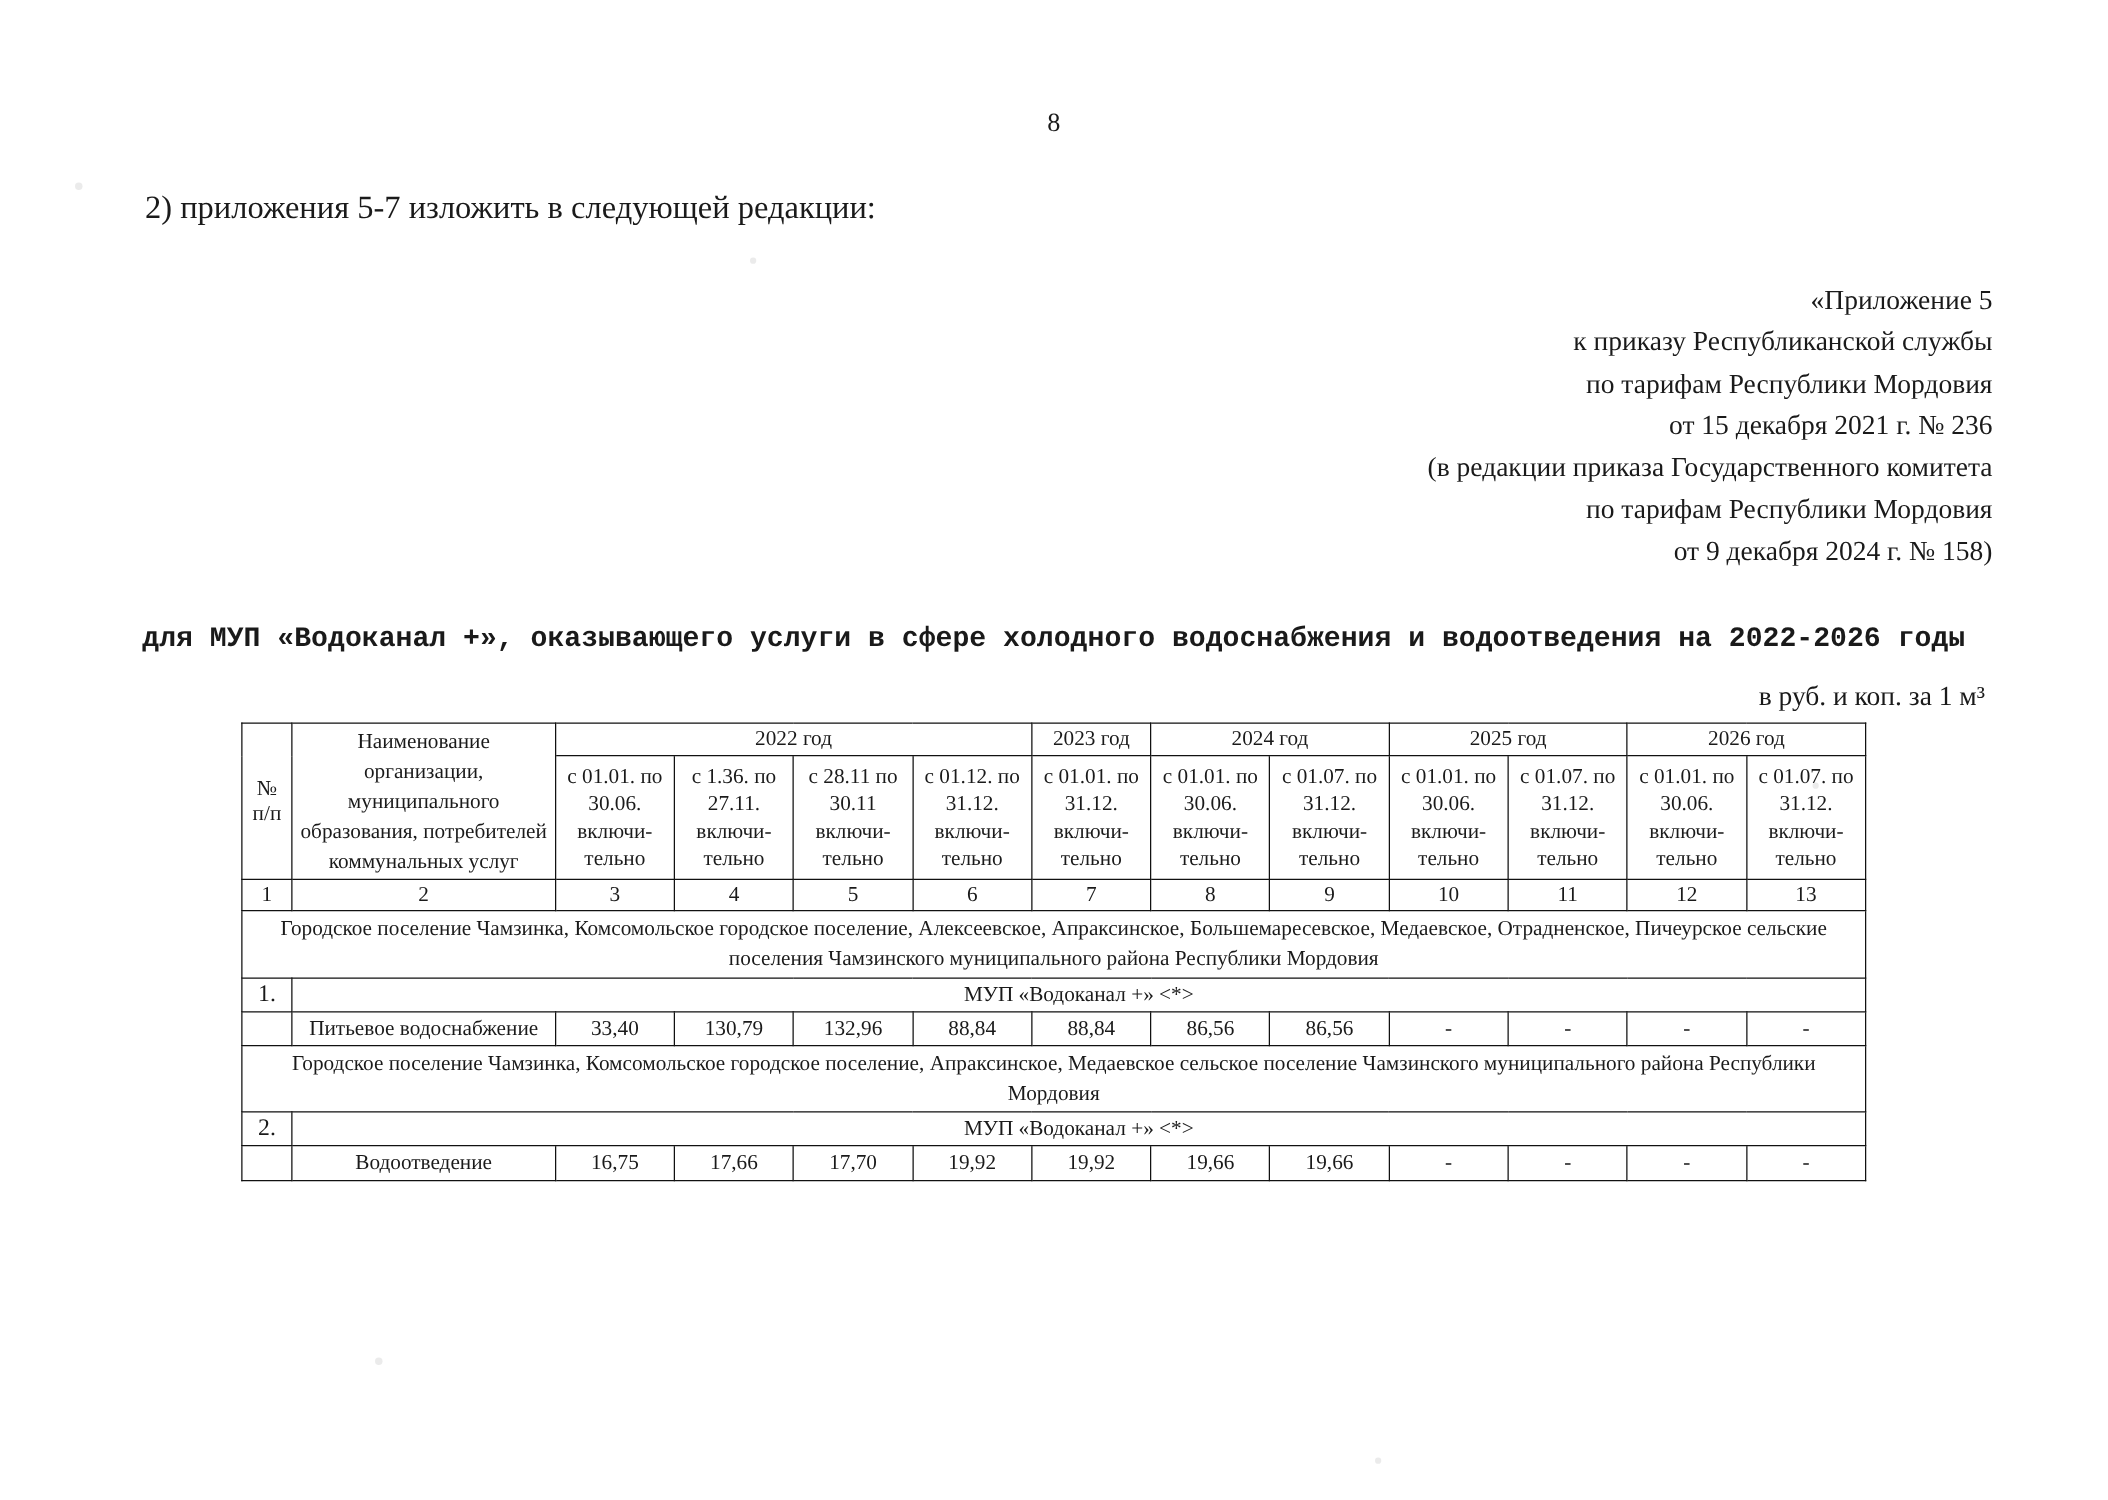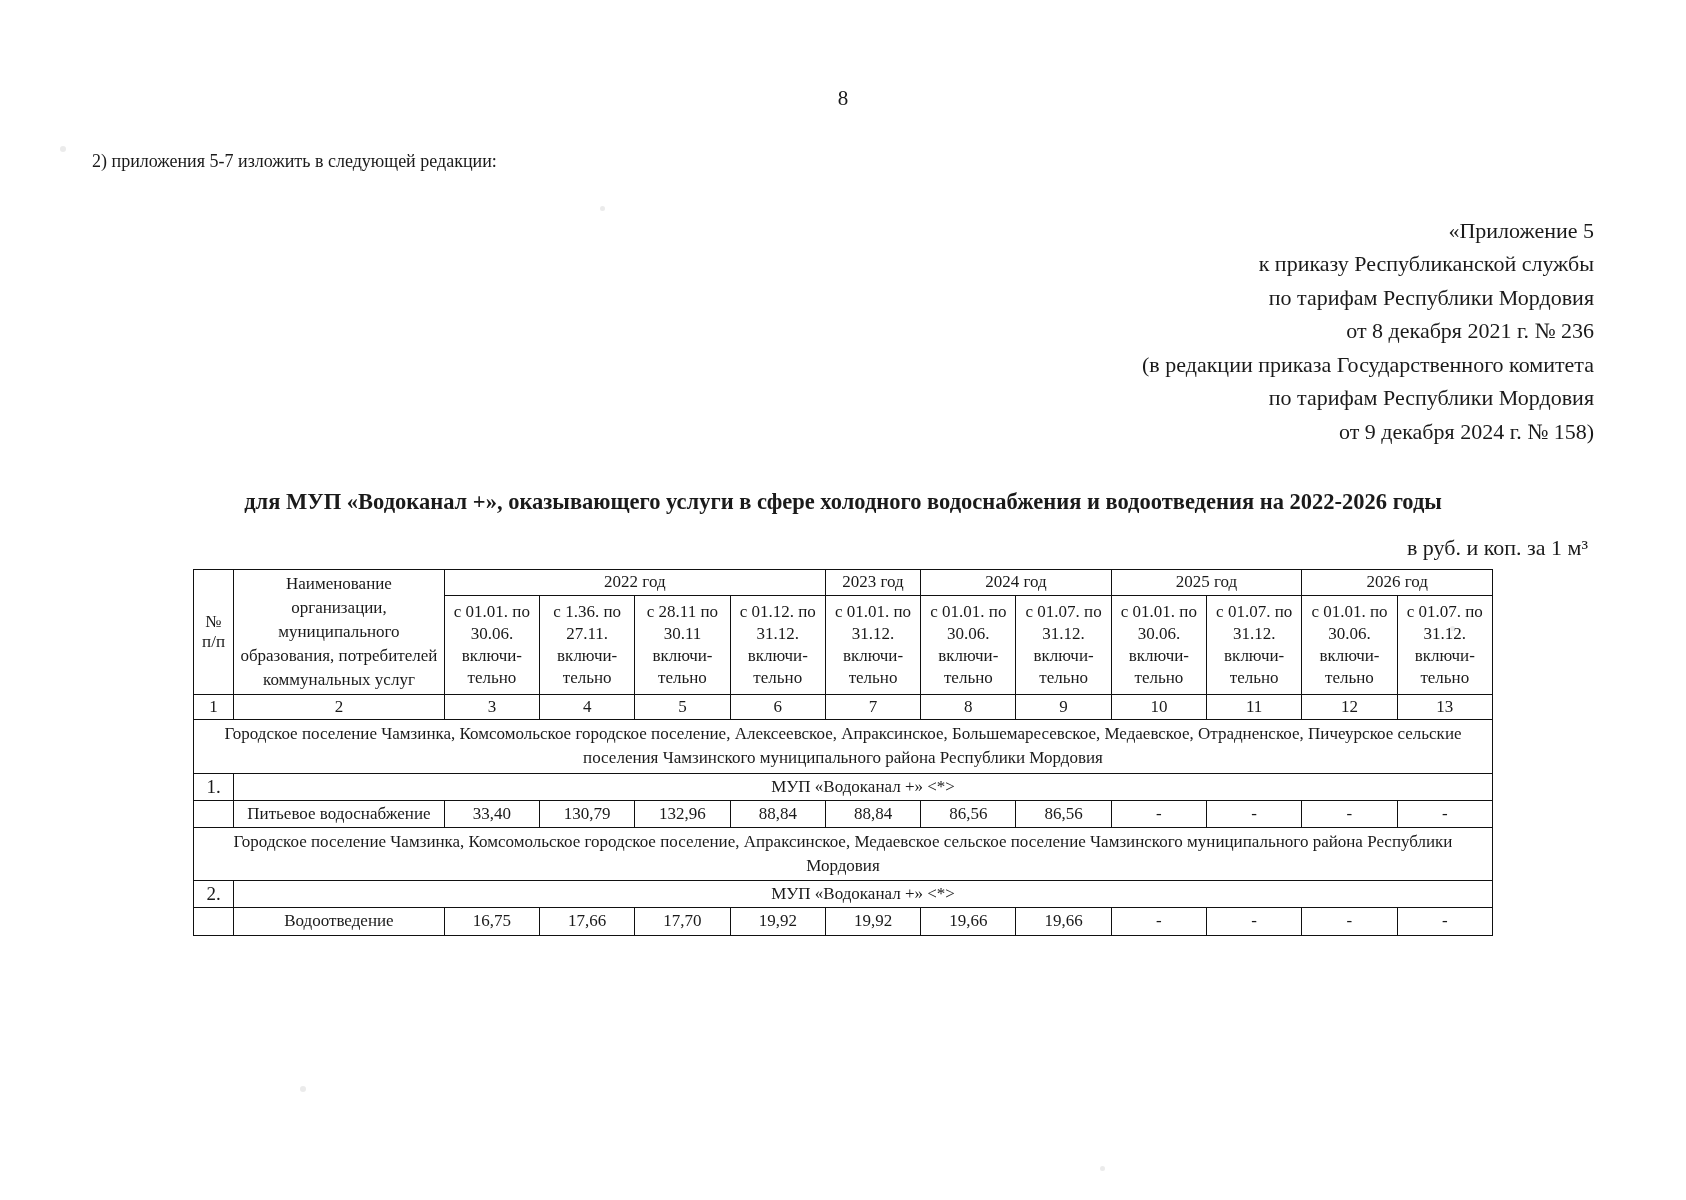--- a/index.html
+++ b/index.html
@@ -28,8 +28,8 @@
   }
   .intro-line {
     margin-top: 40px;
-    margin-left: 92px;
-    font-size: 18px;
+    margin-left: 116px;
+    font-size: 26px;
   }
   .appendix-block {
     margin-top: 42px;

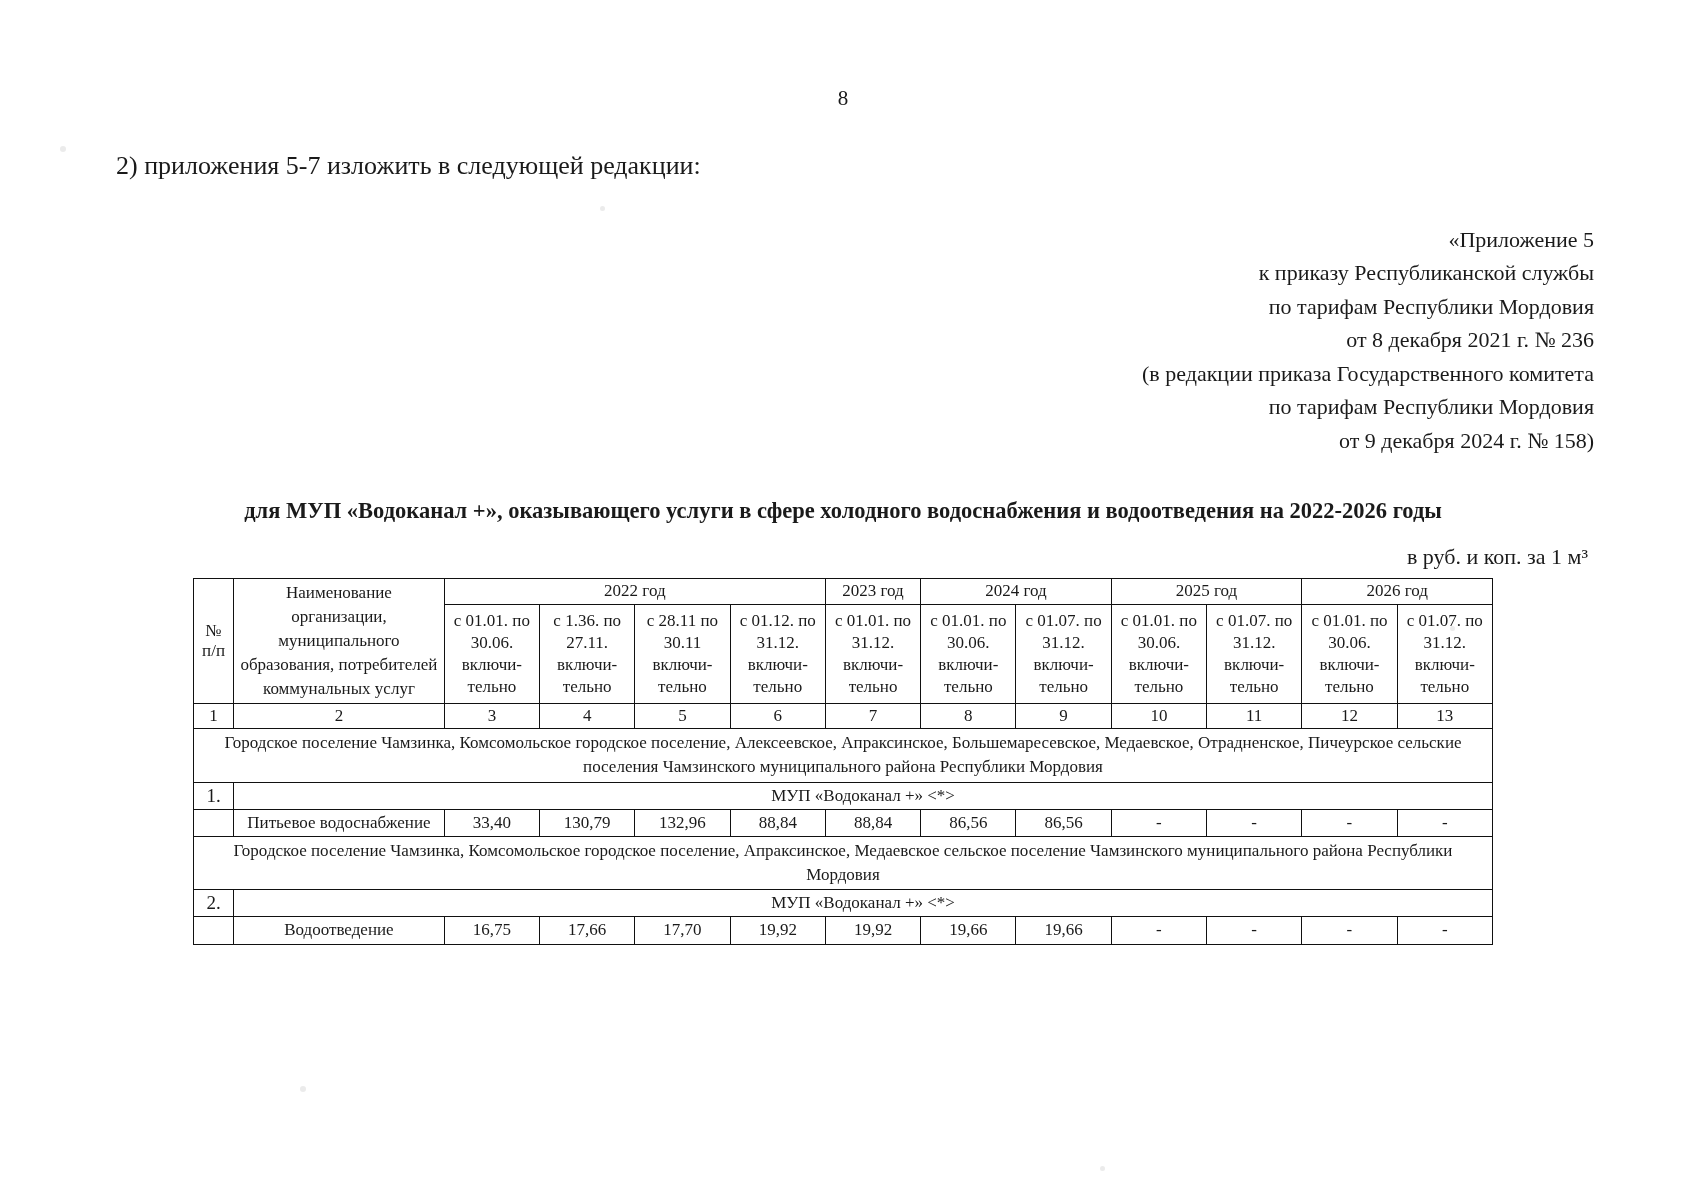--- a/index.html
+++ b/index.html
@@ -139,7 +139,7 @@
     <div>«Приложение 5</div>
     <div>к приказу Республиканской службы</div>
     <div>по тарифам Республики Мордовия</div>
-    <div>от 8 декабря 2021 г. № 236</div>
+    <div>от 15 декабря 2021 г. № 236</div>
     <div>(в редакции приказа Государственного комитета</div>
     <div>по тарифам Республики Мордовия</div>
     <div>от 9 декабря 2024 г. № 158)</div>

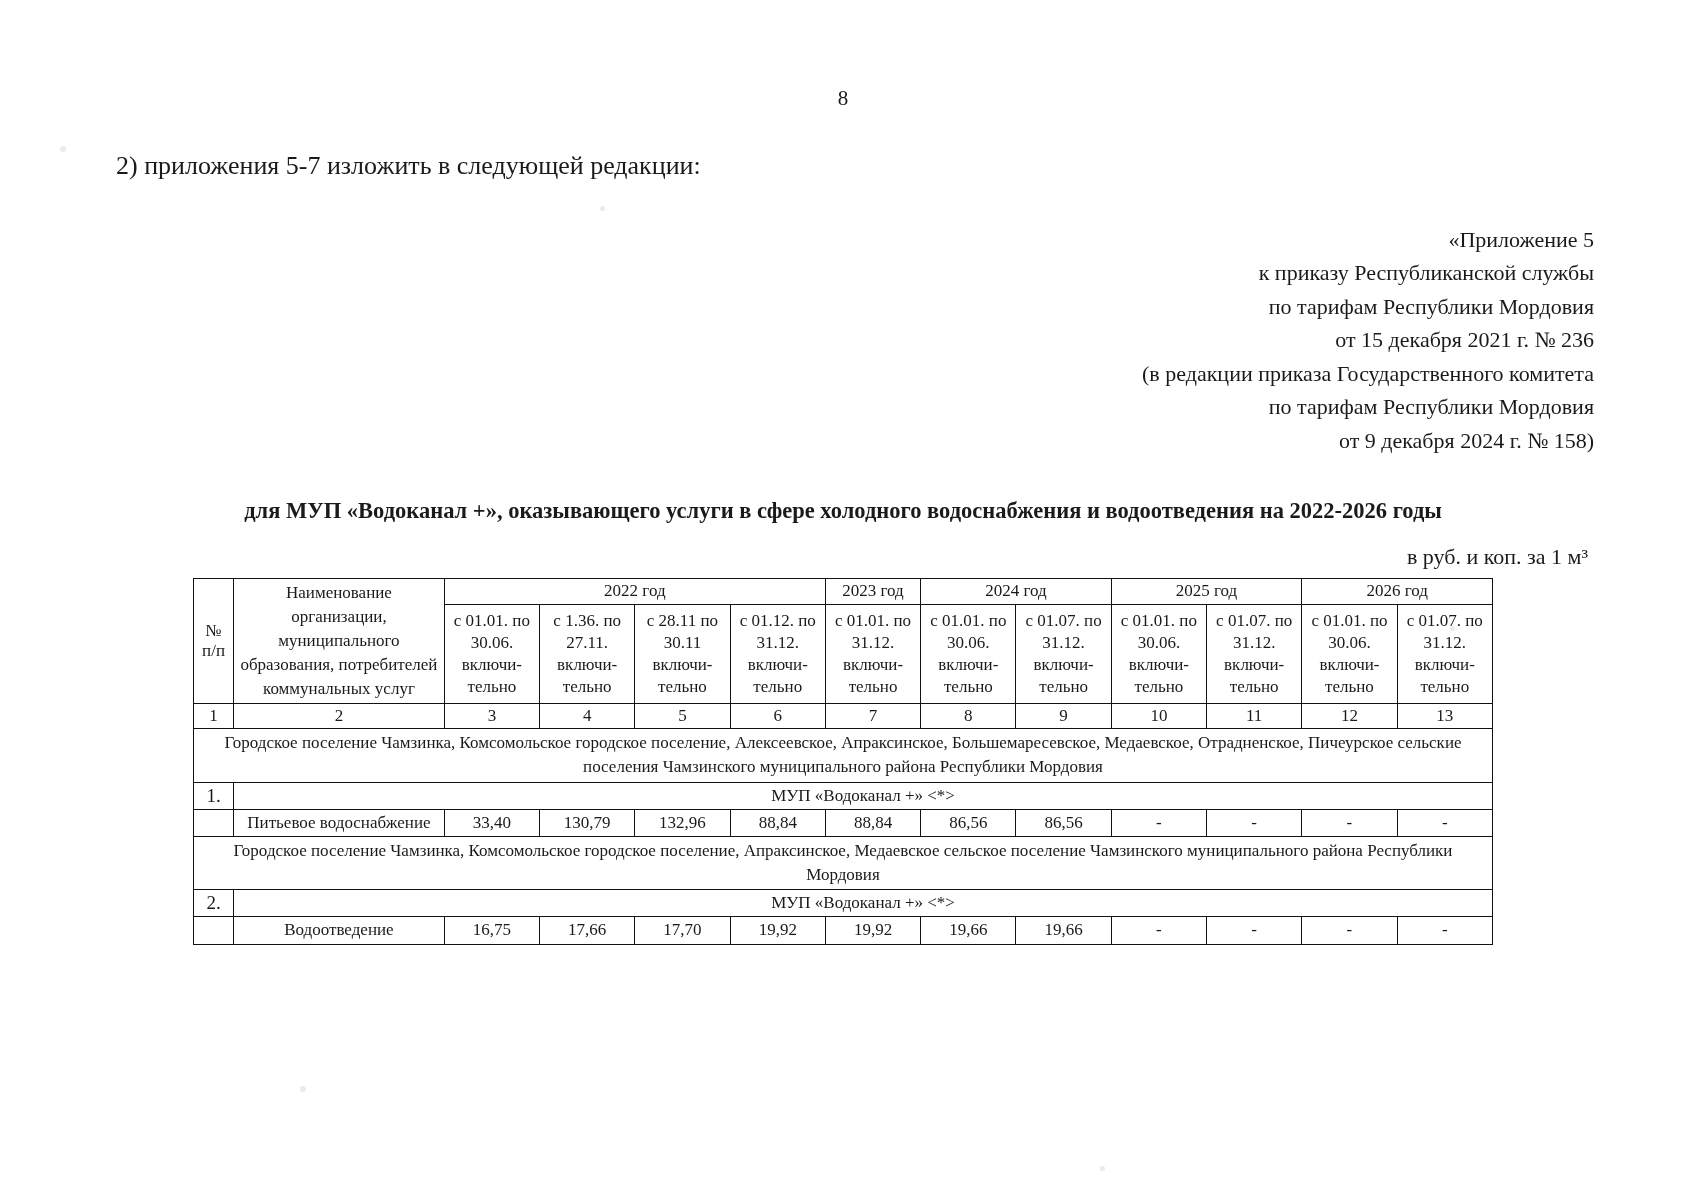--- a/index.html
+++ b/index.html
@@ -49,6 +49,7 @@
   .doc-title .l2 {
     display: block;
     padding: 0 84px;
+    font-family: Liberation Mono, monospace;
   }
   .units-line {
     margin-top: 16px;

